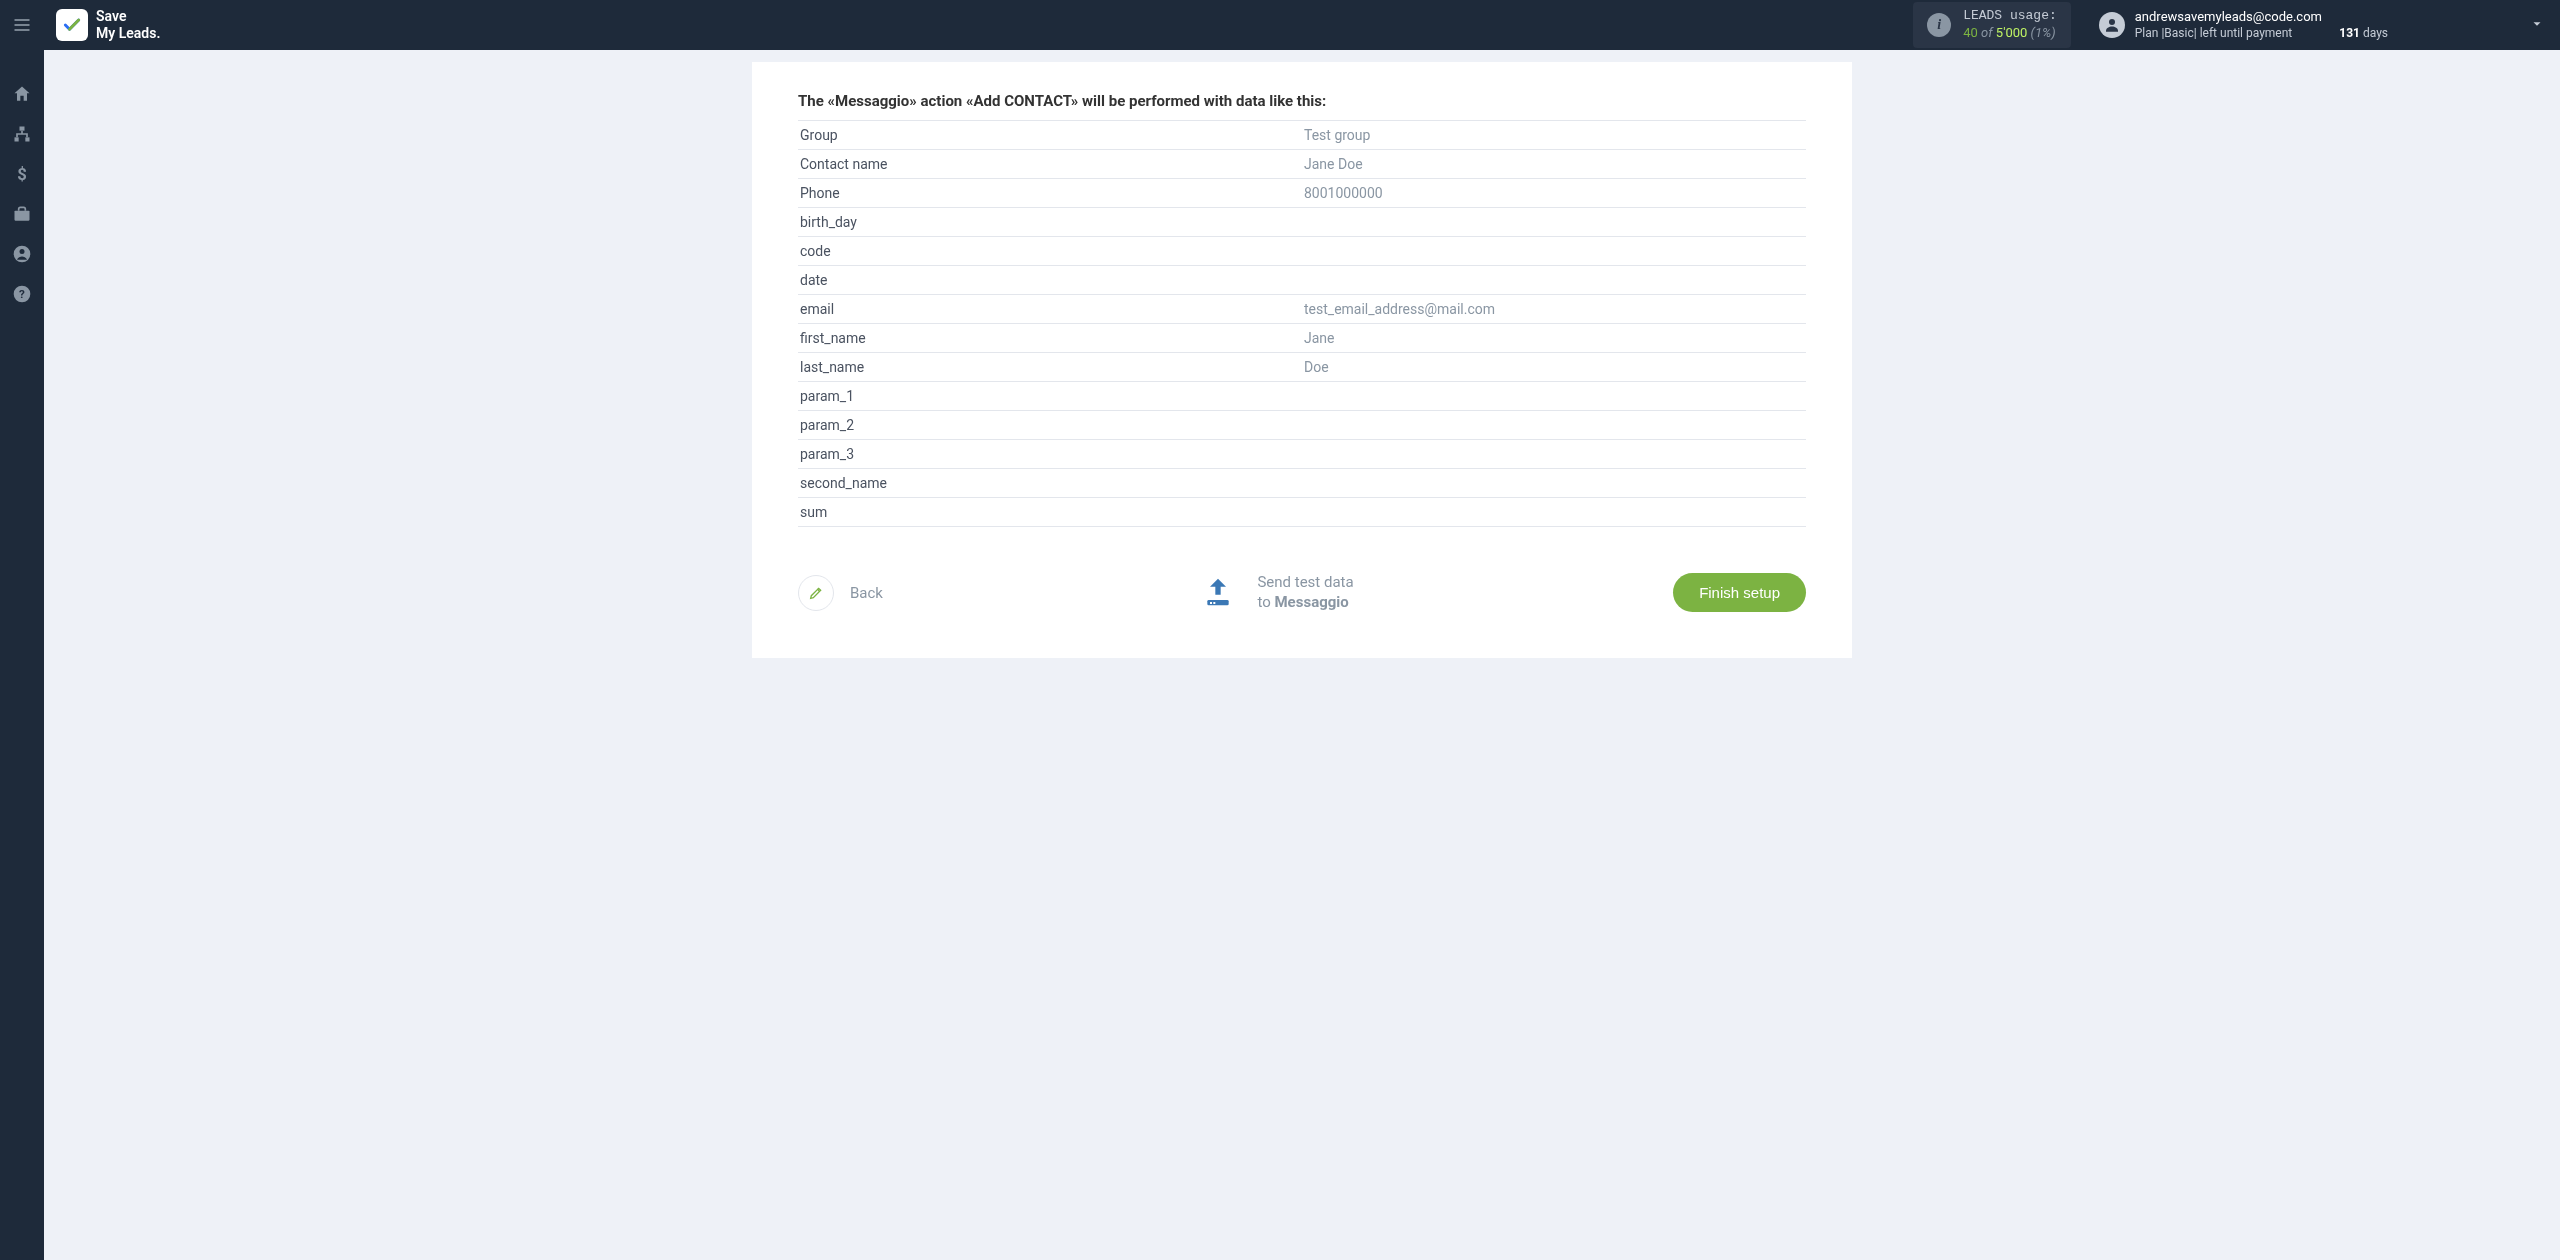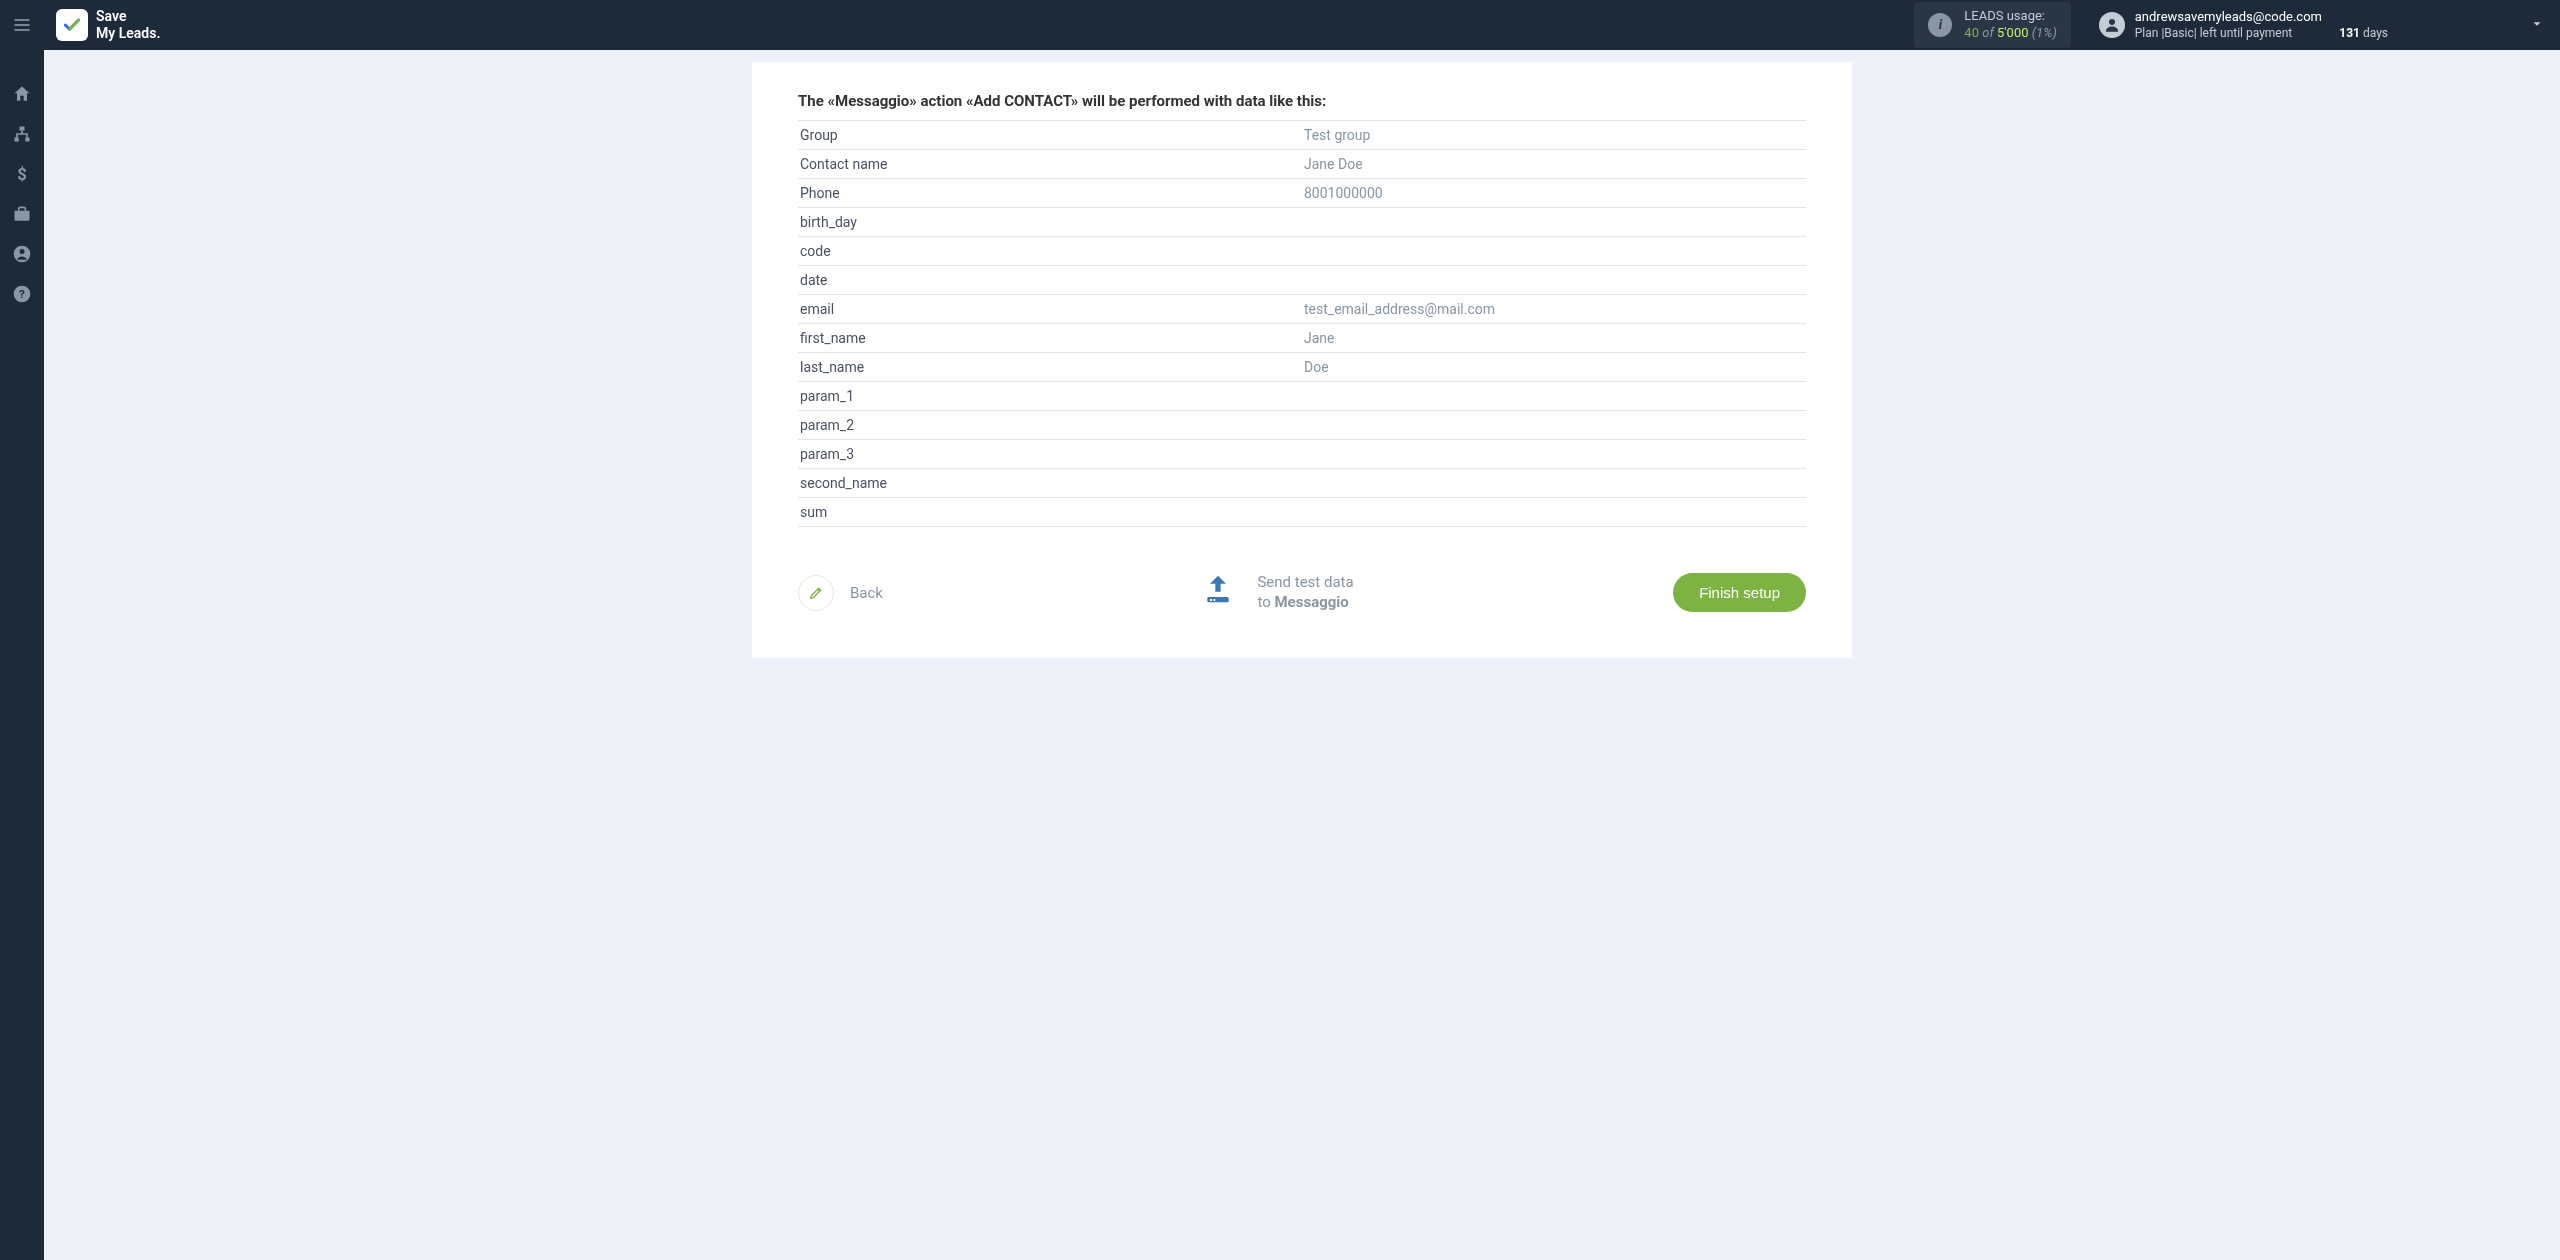--- a/index.html
+++ b/index.html
@@ -92,6 +92,7 @@
     }
     .usage-label {
       color: #c5ccd6;
+      font-family: Liberation Mono, monospace;
     }
     .usage-value {
       color: #7cb342;

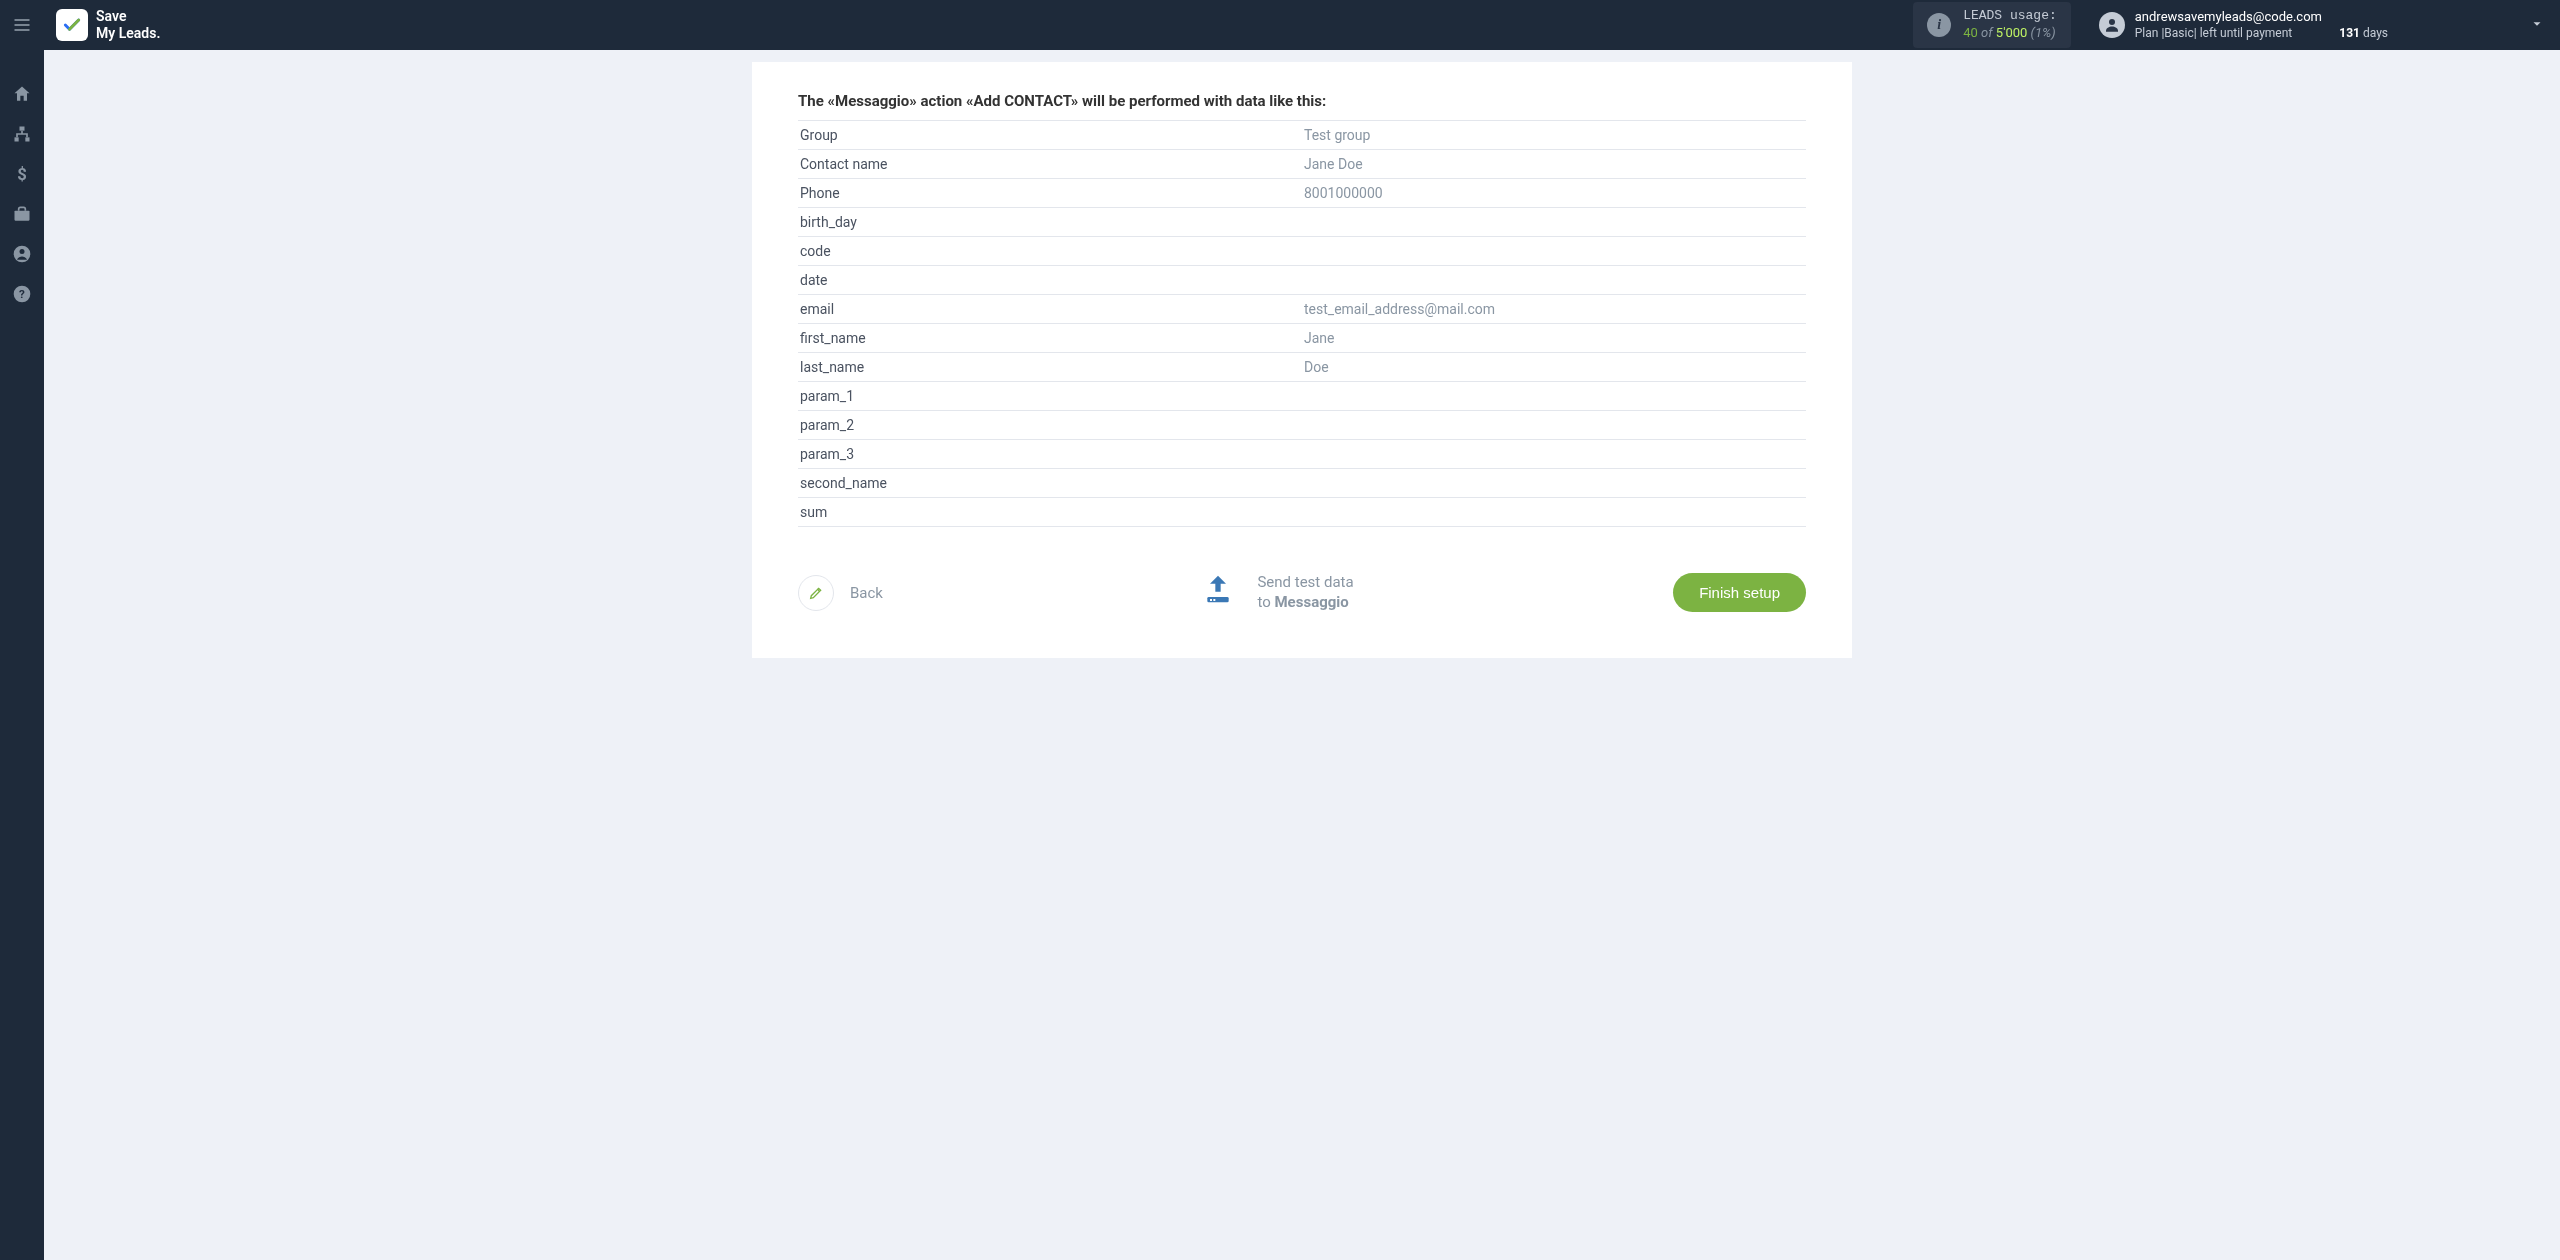--- a/index.html
+++ b/index.html
@@ -252,7 +252,7 @@
     }
     .send-test {
       display: flex;
-      align-items: flex-start;
+      align-items: flex-end;
       gap: 23px;
       cursor: pointer;
     }

